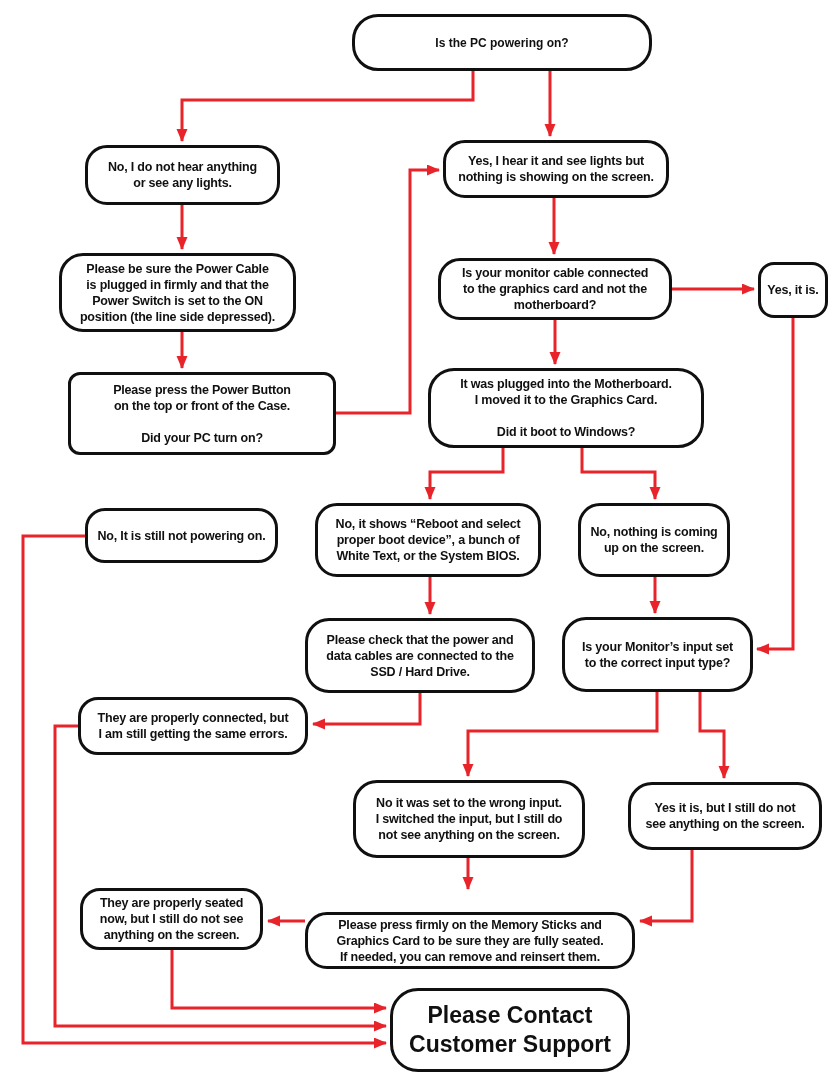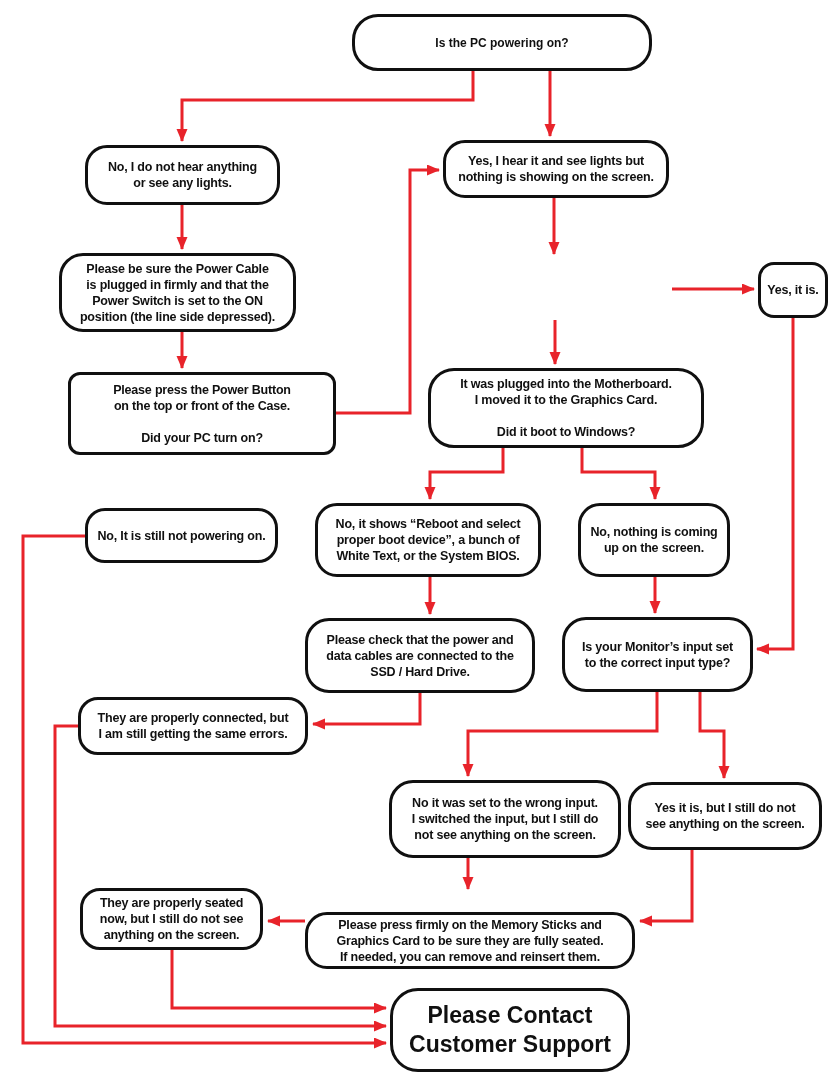--- a/index.html
+++ b/index.html
@@ -100,6 +100,11 @@
 position (the line side depressed).</span>
   </div>
 
+  <div class="node" style="left:438px;top:258px;width:234px;height:62px;border-radius:22px;">
+    <span class="node-text">Is your monitor cable connected
+to the graphics card and not the
+motherboard?</span>
+  </div>
 
   <div class="node" style="left:758px;top:262px;width:70px;height:56px;border-radius:16px;">
     <span class="node-text">Yes, it is.</span>

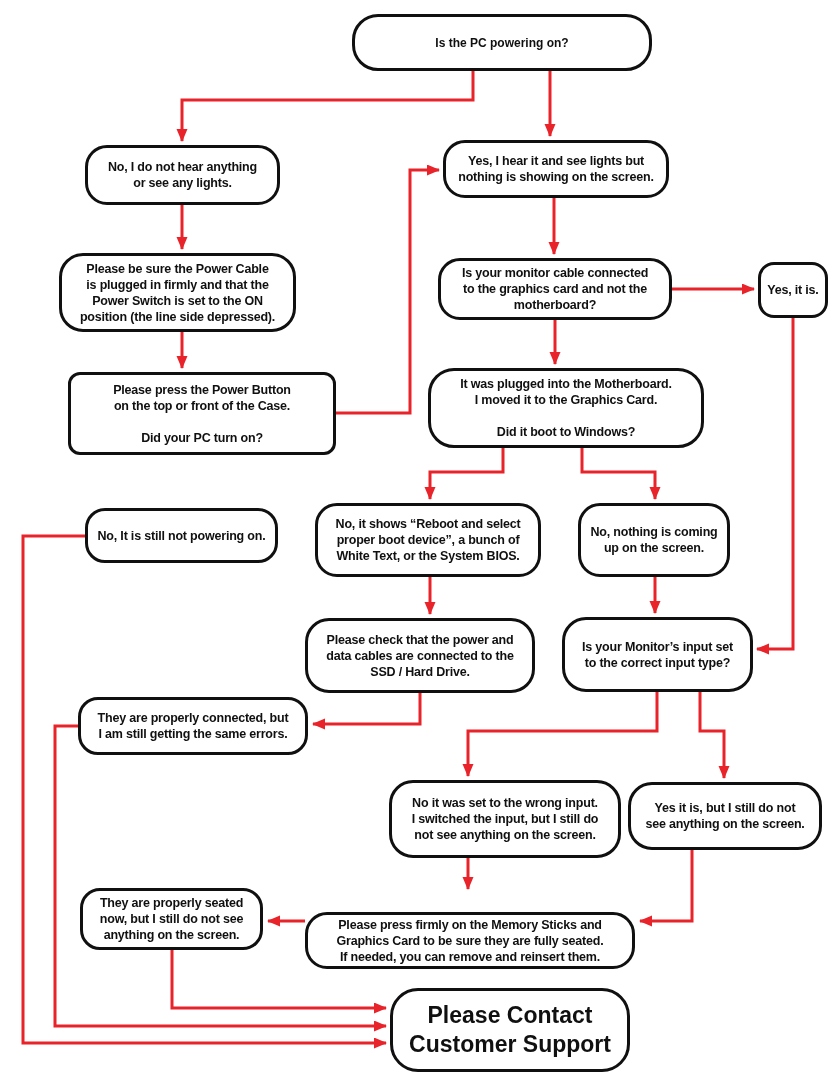--- a/index.html
+++ b/index.html
@@ -155,7 +155,7 @@
 I am still getting the same errors.</span>
   </div>
 
-  <div class="node" style="left:353px;top:780px;width:232px;height:78px;border-radius:24px;margin-left:36px;">
+  <div class="node" style="left:353px;top:780px;width:232px;height:78px;border-radius:24px;">
     <span class="node-text">No it was set to the wrong input.
 I switched the input, but I still do
 not see anything on the screen.</span>

